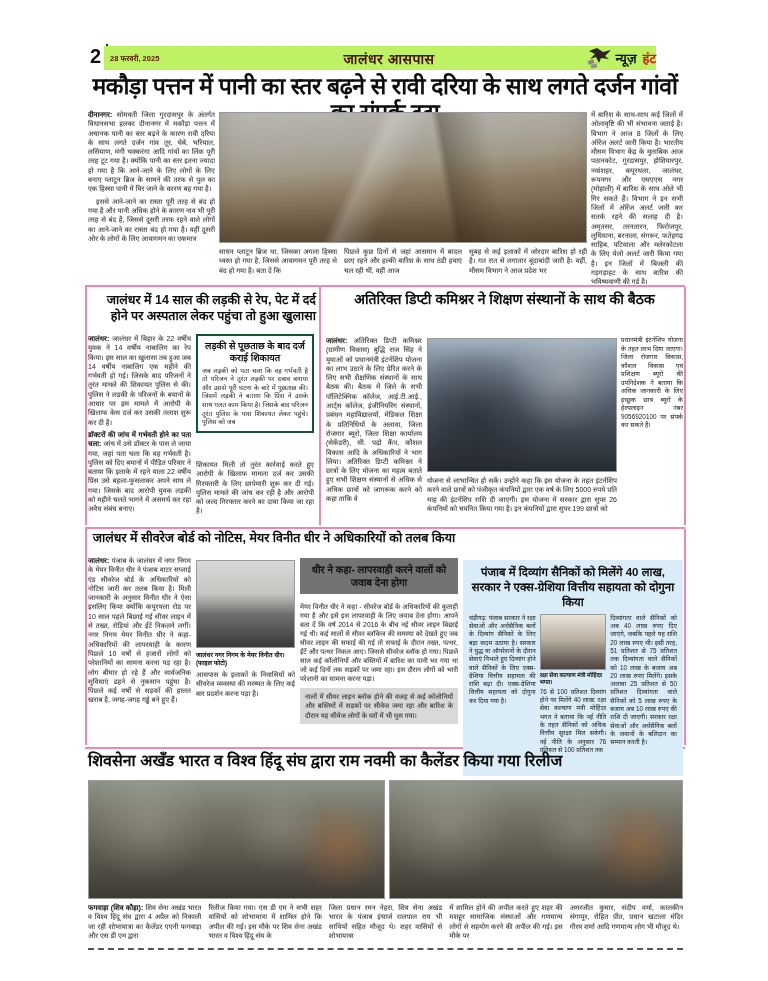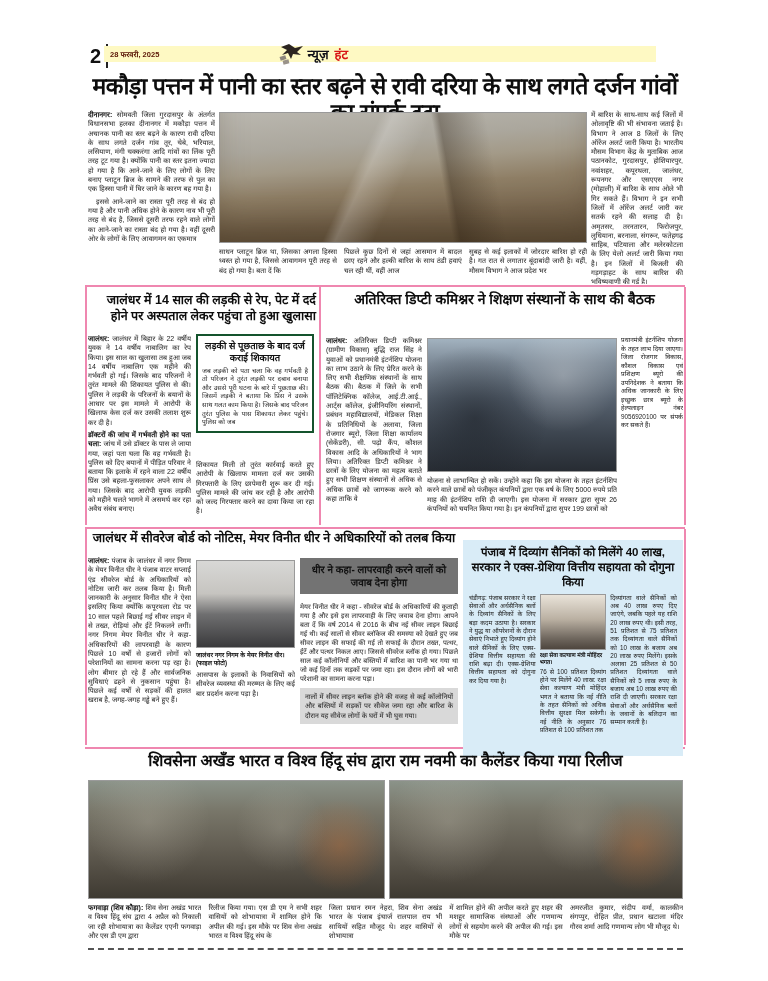--- a/index.html
+++ b/index.html
@@ -9,8 +9,8 @@
   
   .pageno{position:absolute;left:90px;top:44px;font-size:20px;font-weight:bold;color:#111;
           border-right:2px solid #222;padding-right:5px;line-height:24px;}
-  .strip{position:absolute;left:104px;top:46px;width:552px;height:16px;background:#fef9c3;
-         display:flex;align-items:center;gap:10px;}
+  .strip{position:absolute;left:104px;top:46px;width:552px;height:24px;background:#bef264;
+         display:flex;align-items:center;}
   .date{font-size:7.5px;color:#5a1505;font-weight:bold;padding-left:6px;width:120px;}
   .section{flex:1;text-align:center;font-size:14px;font-weight:bold;color:#4a1404;letter-spacing:.5px;}
   .logo{display:flex;align-items:center;gap:3px;width:108px;justify-content:flex-end;}

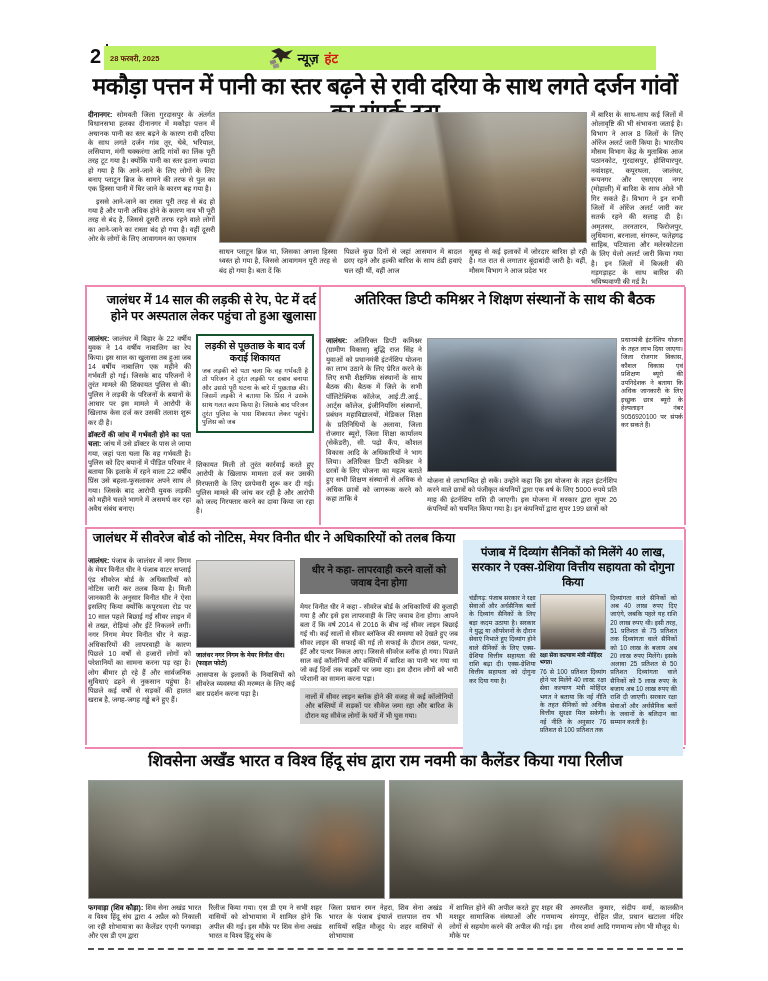--- a/index.html
+++ b/index.html
@@ -86,6 +86,7 @@
   <div class="pageno">2</div>
   <div class="strip">
     <span class="date">28 फरवरी, 2025</span>
+    <span class="section">जालंधर आसपास</span>
     <span class="logo">
       <span>
         <svg width="26" height="22" viewBox="0 0 26 22">

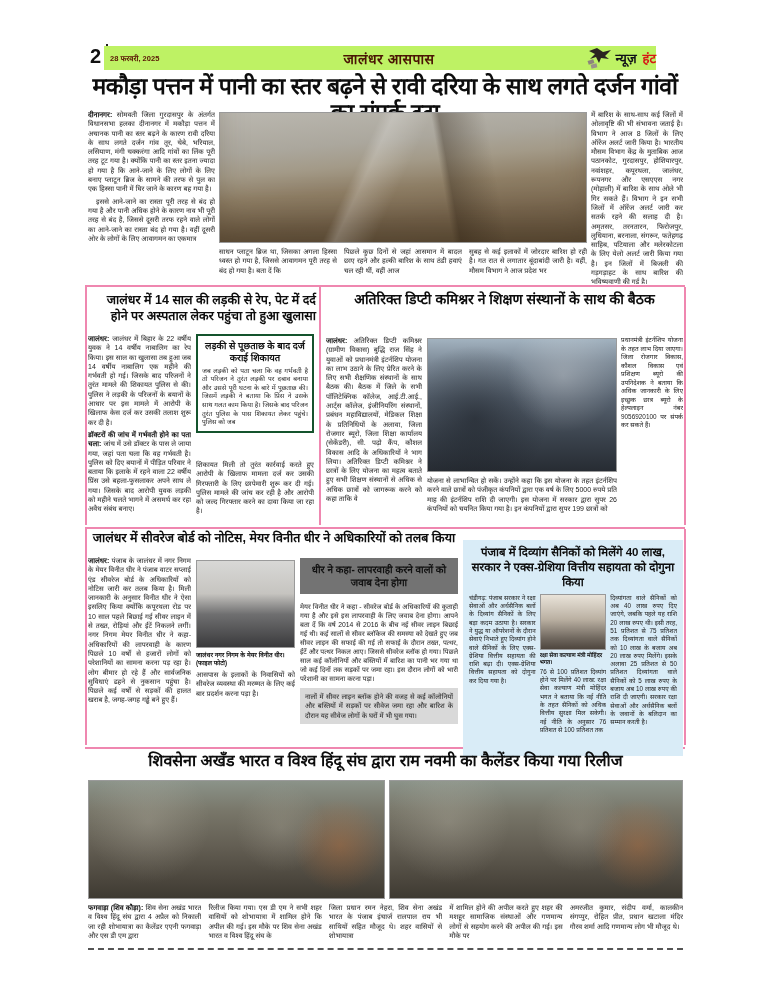--- a/index.html
+++ b/index.html
@@ -67,7 +67,7 @@
   .graybox-b{position:absolute;left:300px;top:688px;width:158px;background:#d9d9d9;
              padding:4px 5px;box-sizing:border-box;font-size:6.9px;line-height:1.35;text-align:justify;color:#222;}
   
-  .a5{position:absolute;left:463px;top:540px;width:220px;height:216px;background:#d9ecf7;
+  .a5{position:absolute;left:463px;top:560px;width:220px;height:216px;background:#d9ecf7;
       padding:5px 6px;box-sizing:border-box;}
   .a5 .h{font-size:11.5px;font-weight:bold;text-align:center;line-height:1.3;color:#0d0d0d;margin-bottom:4px;}
   .a5 .cols{display:flex;gap:4px;}

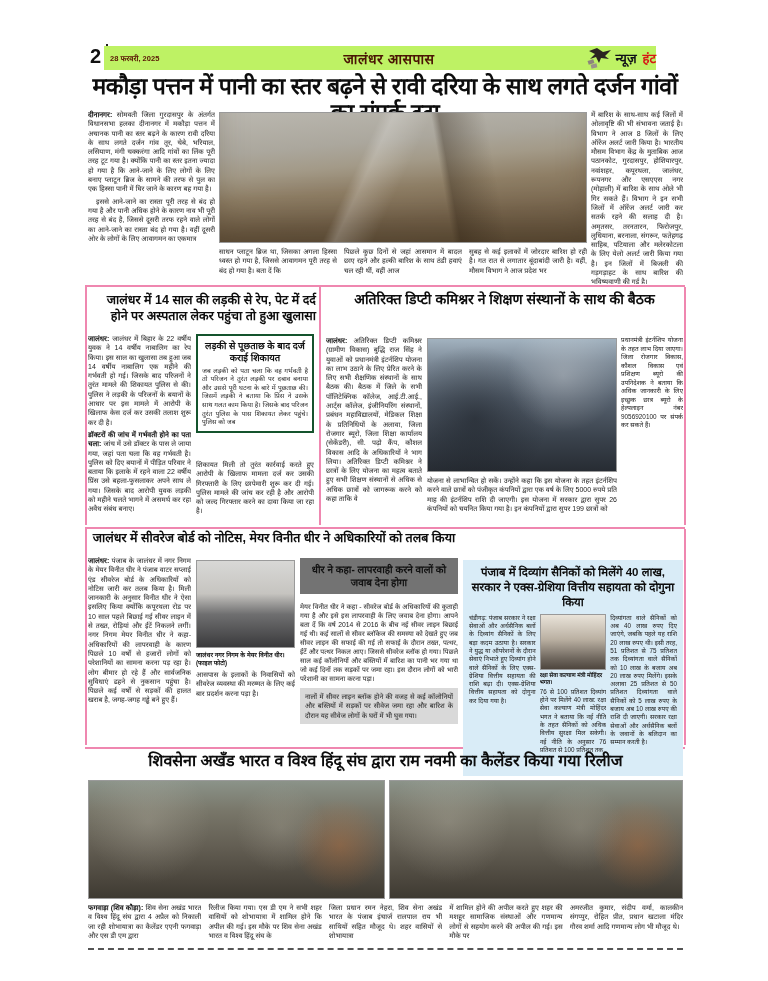--- a/index.html
+++ b/index.html
@@ -27,7 +27,7 @@
            color:#fff;font-size:9px;font-weight:bold;text-align:center;line-height:16px;}
   .h-a4{position:absolute;left:88px;top:531px;width:372px;text-align:center;
         font-size:12.5px;font-weight:bold;line-height:1.2;color:#0d0d0d;}
-  .h-a6{position:absolute;left:88px;top:751px;width:595px;text-align:center;
+  .h-a6{position:absolute;left:88px;top:751px;width:595px;text-align:left;
         font-size:16px;font-weight:bold;line-height:1.2;color:#0d0d0d;}
   
   .bt{font-size:7px;line-height:1.33;text-align:justify;color:#222;overflow:hidden;}

